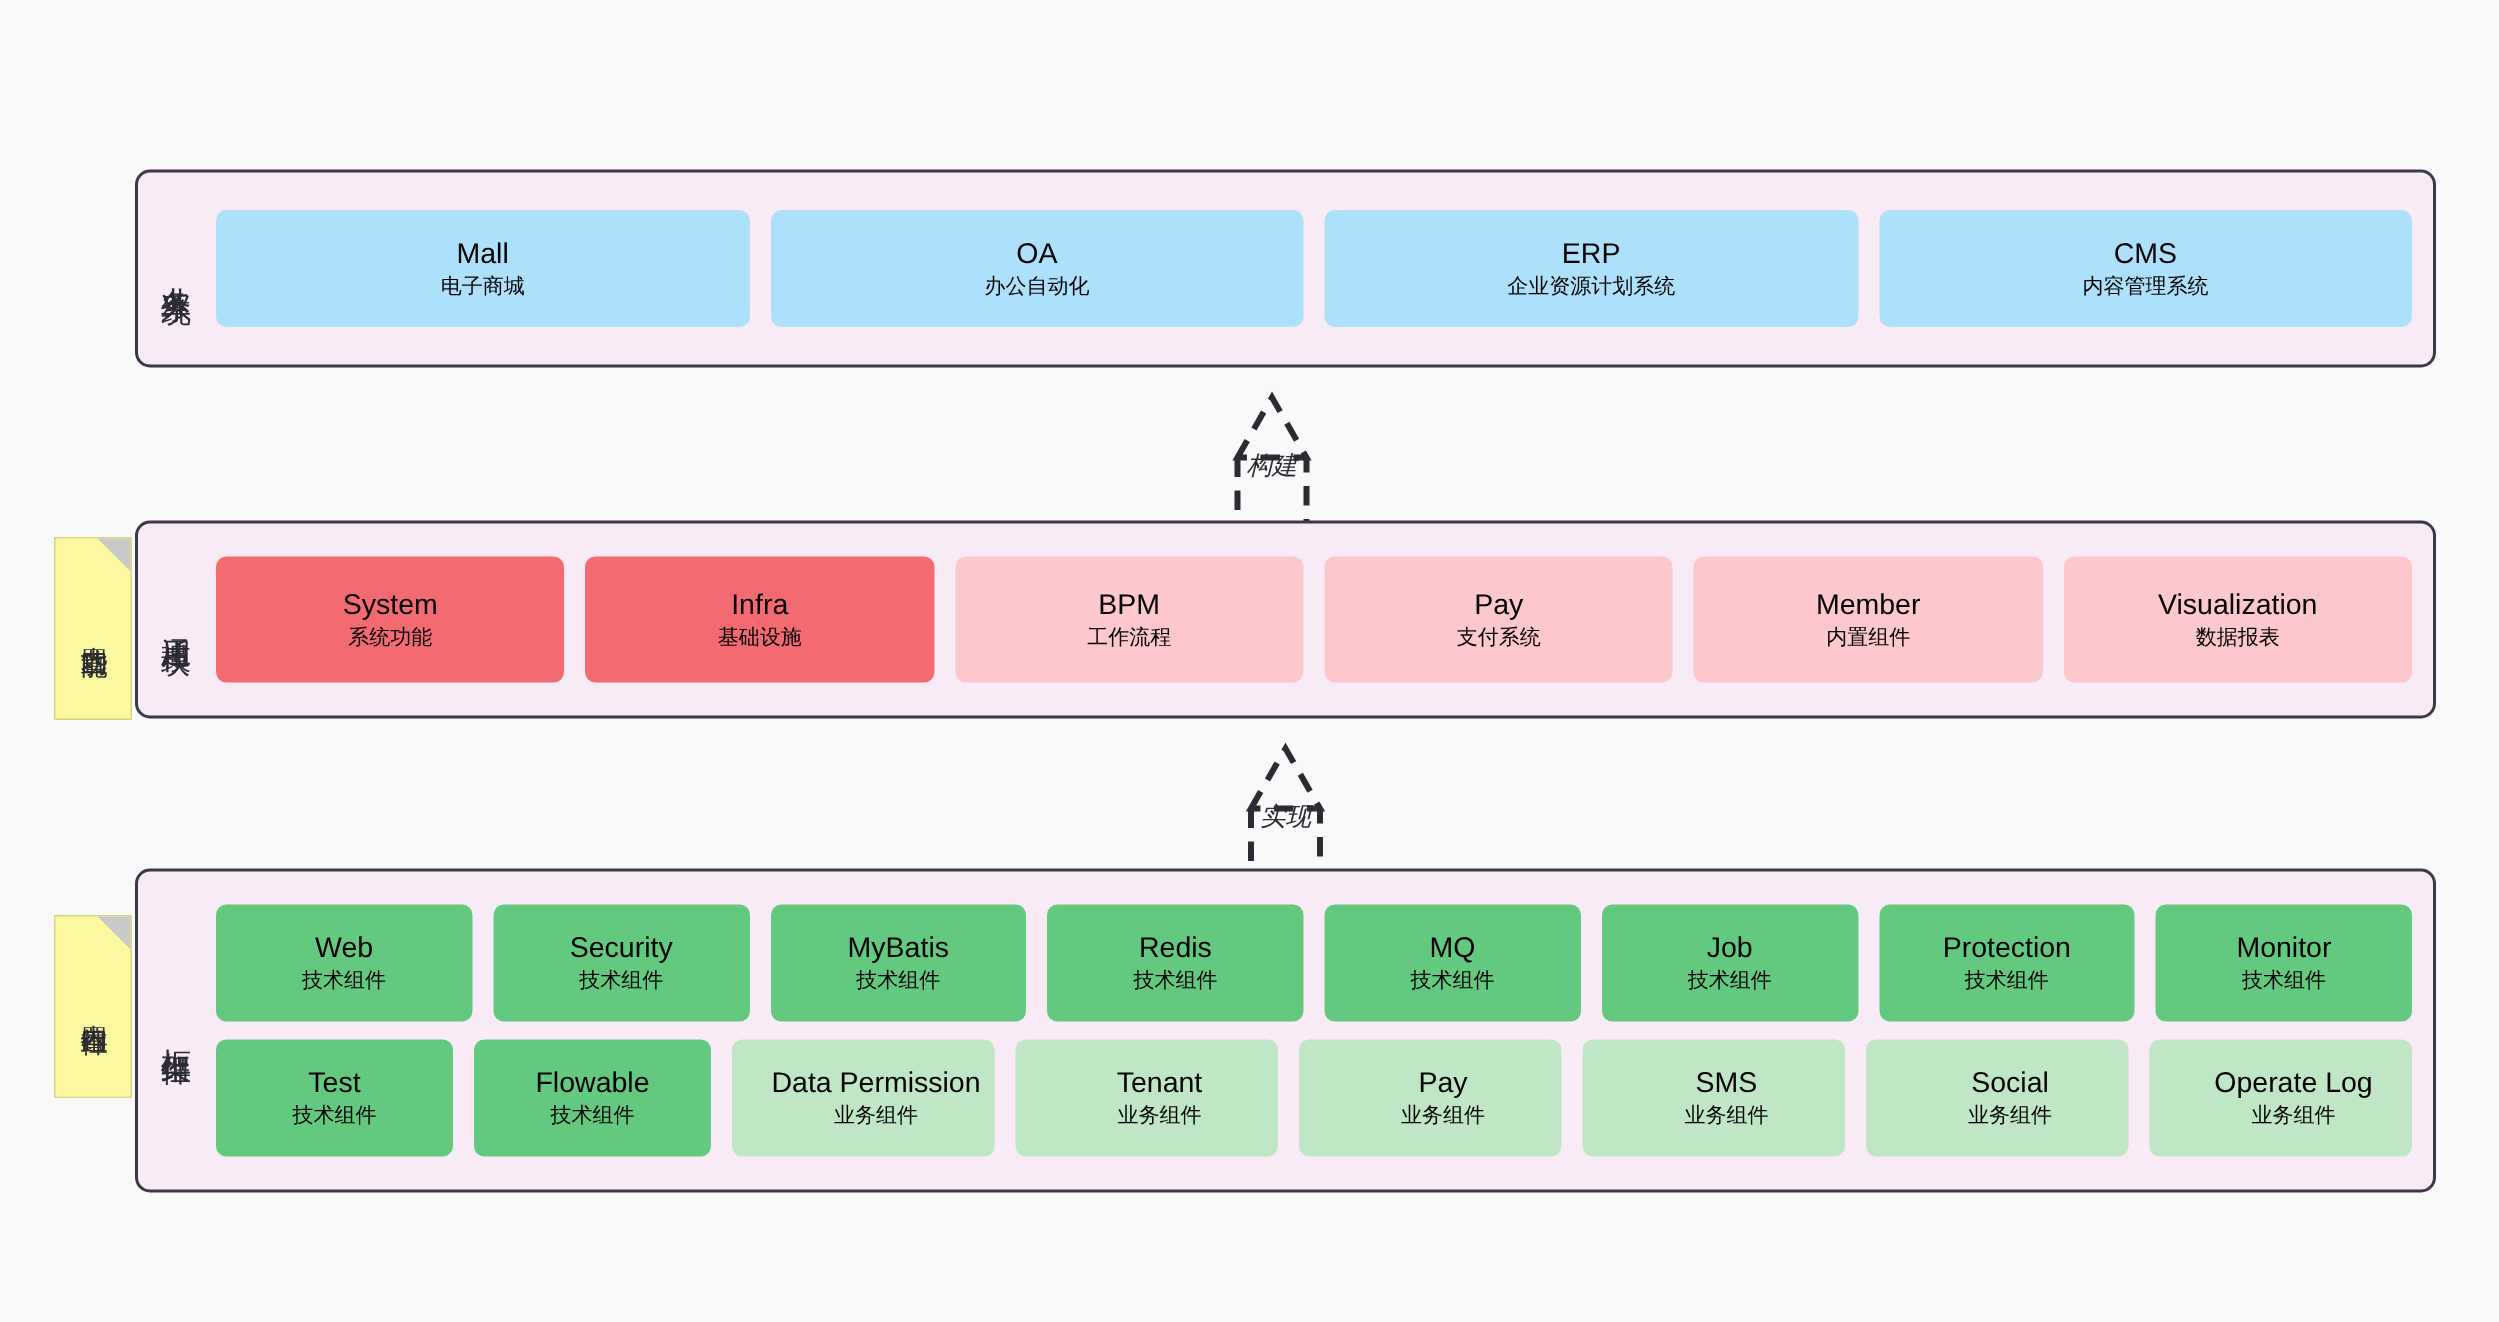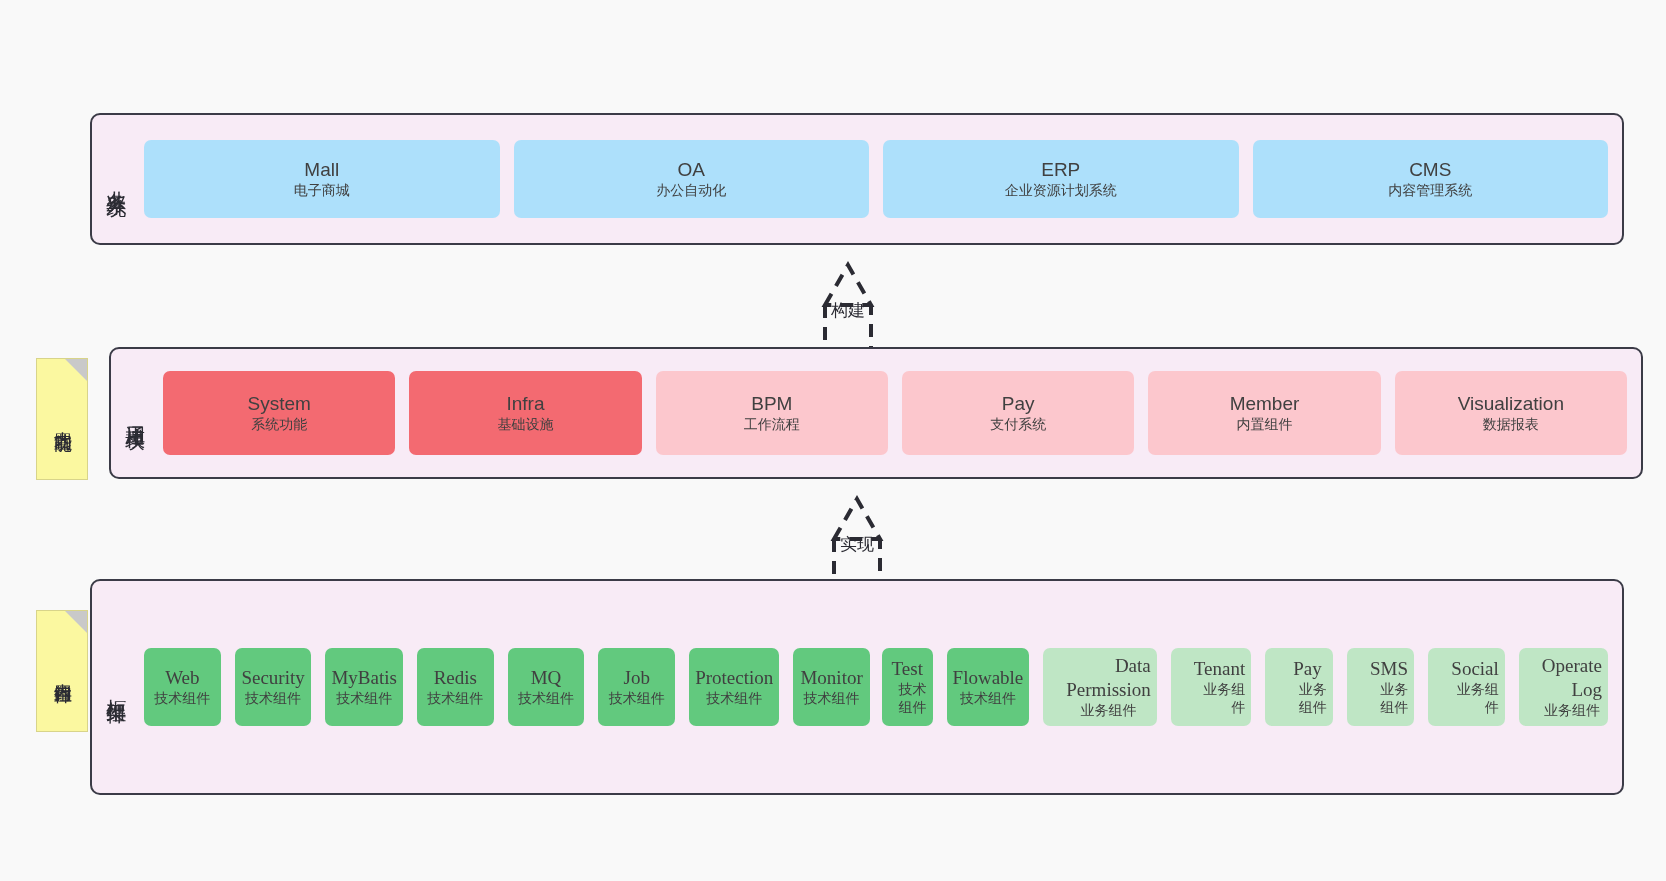--- a/index.html
+++ b/index.html
@@ -62,8 +62,8 @@
     flex-direction: column;
     align-items: center;
     justify-content: center;
-    text-align: right;
-    color: #404040;
+    text-align: left;
+    color: #000000;
     padding: 8px 6px;
     line-height: 1.28;
   }

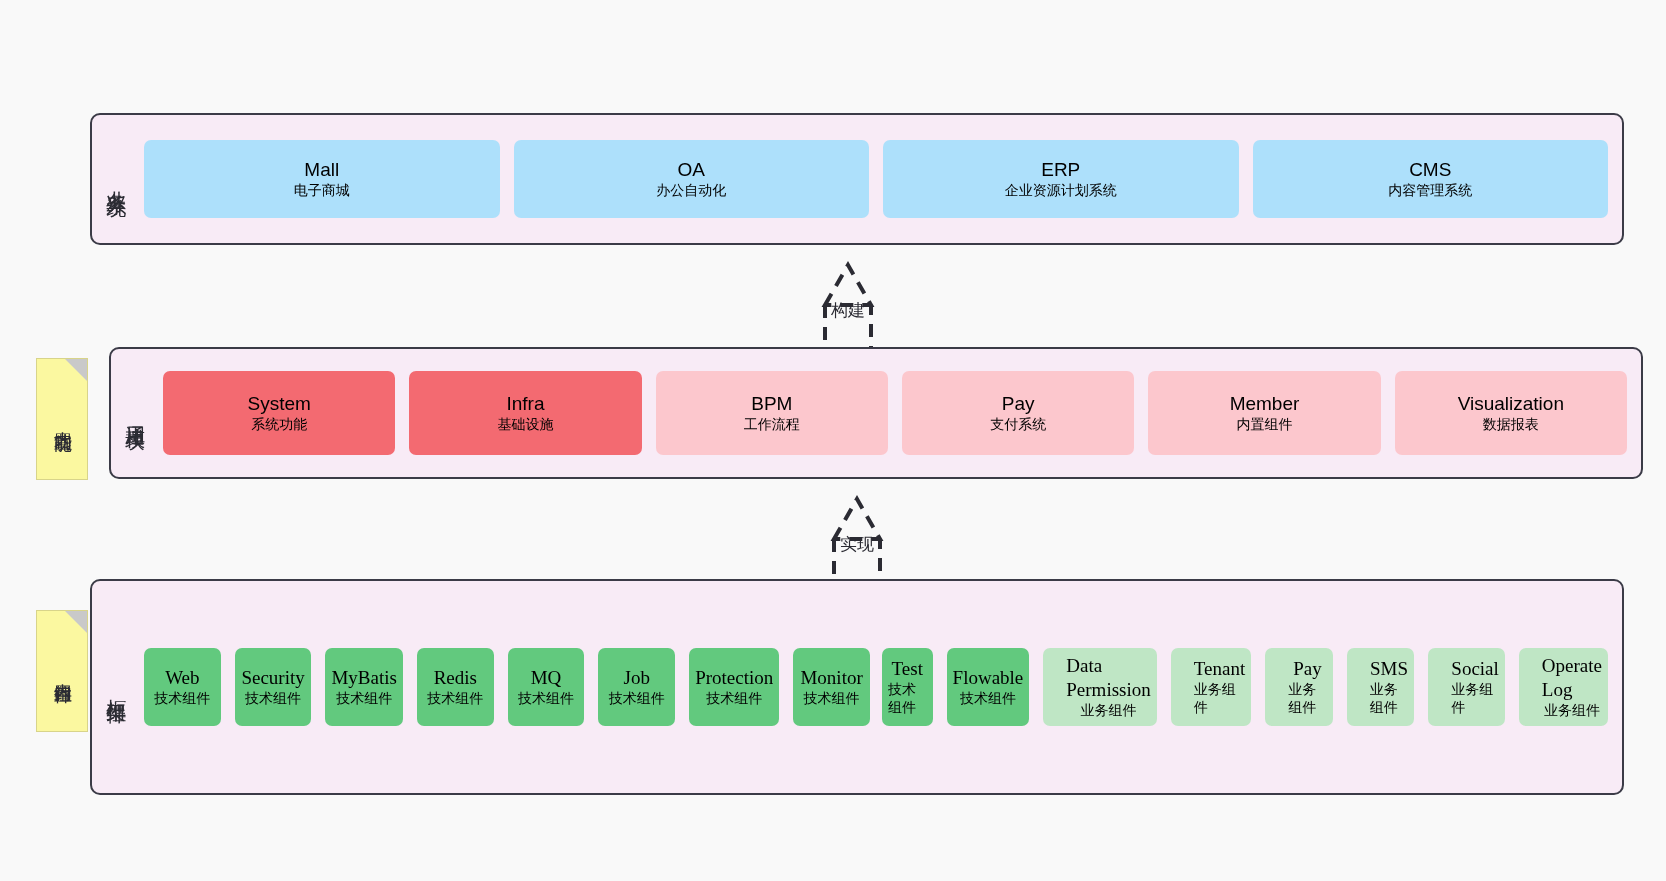--- a/index.html
+++ b/index.html
@@ -114,6 +114,7 @@
     font-size: 17px;
     color: #2b2b33;
     background: transparent;
+    font-style: italic;
   }
 </style>
 </head>

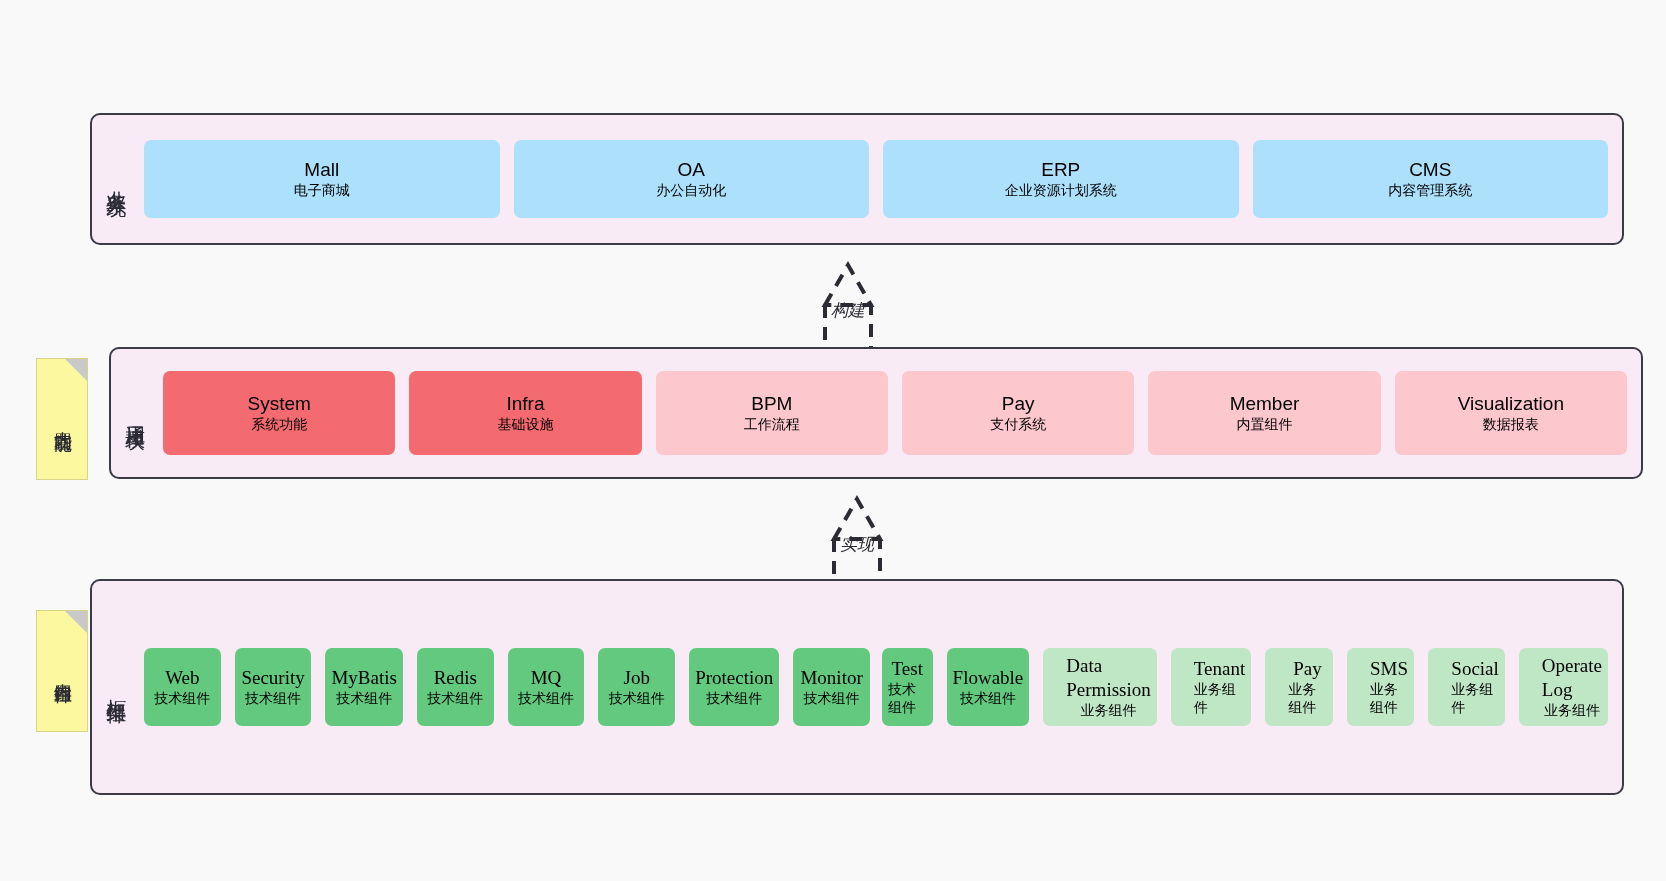--- a/index.html
+++ b/index.html
@@ -157,7 +157,7 @@
     <span class="sticky-label">内置功能</span>
   </div>
 
-  <div class="layer" id="layer-modules" style="left:90px; top:347px; width:1534px; height:132px;margin-left:19px;">
+  <div class="layer" id="layer-modules" style="left:90px; top:347px; width:1534px; height:132px;">
     <div class="layer-title">通用模块</div>
     <div class="layer-body">
       <div class="card red">

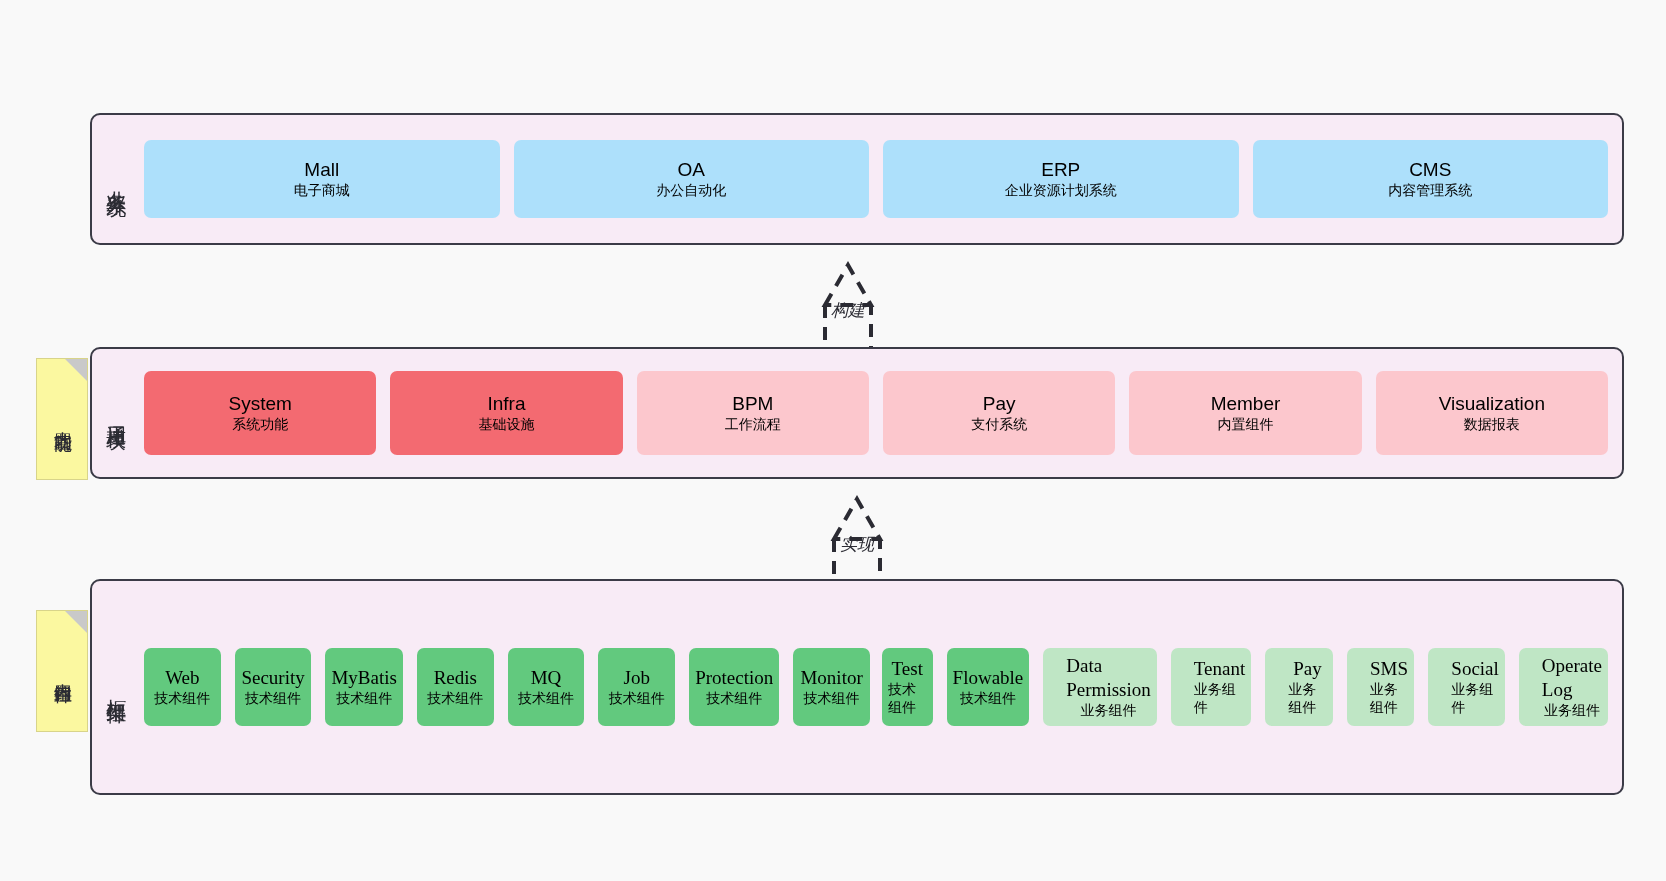--- a/index.html
+++ b/index.html
@@ -42,10 +42,9 @@
     gap: 14px;
   }
   .layer-body.two-rows {
-    flex-direction: row;
+    flex-direction: column;
     justify-content: center;
     gap: 12px;
-    font-family: Liberation Serif, serif;
   }
   .row {
     display: flex;

